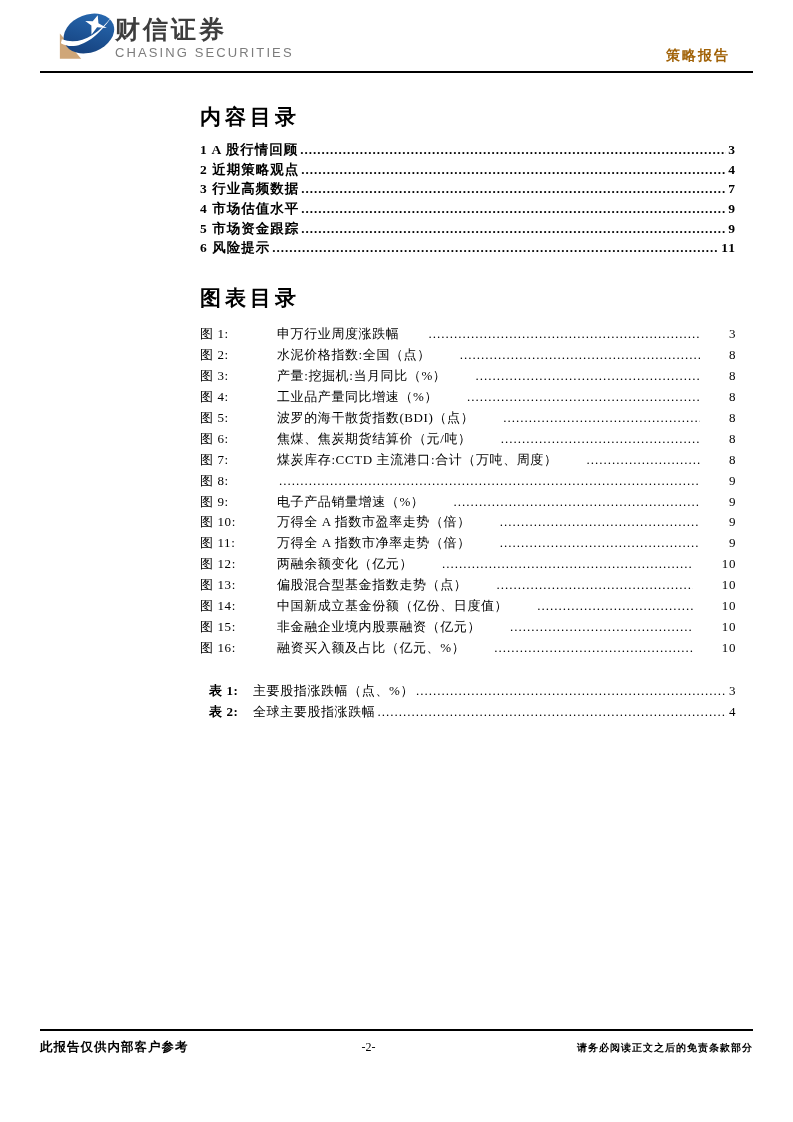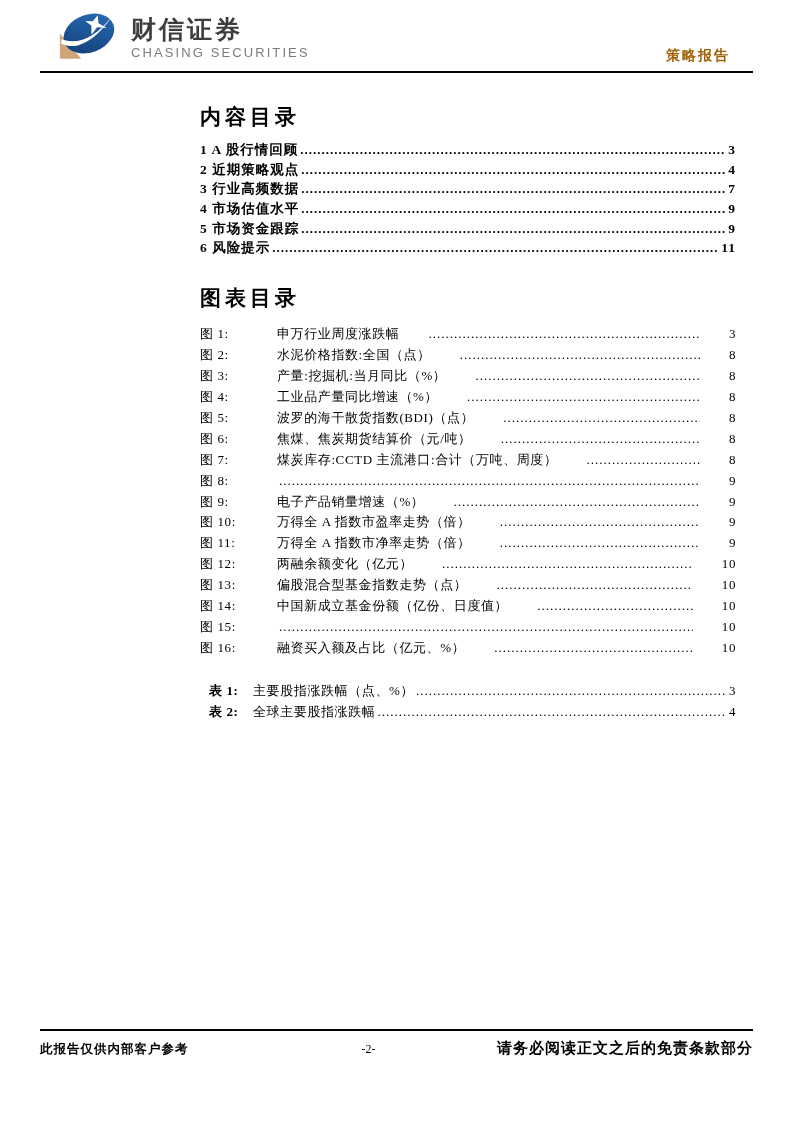--- a/index.html
+++ b/index.html
@@ -13,7 +13,7 @@
   .header { position:absolute; left:40px; right:40px; top:0; height:72px; }
   .logo { position:absolute; left:17px; top:8px; display:flex; align-items:flex-start; }
   .logo-icon { width:58px; height:53px; display:block; }
-  .logo-text { margin-left:16px; padding-top:8px; }
+  .logo-text { margin-left:0; padding-top:8px; }
   .logo-cn {
     font-family:"Liberation Sans","DejaVu Sans",sans-serif;
     font-size:25px; font-weight:bold; color:#3d3d3d; letter-spacing:3px; line-height:26px;

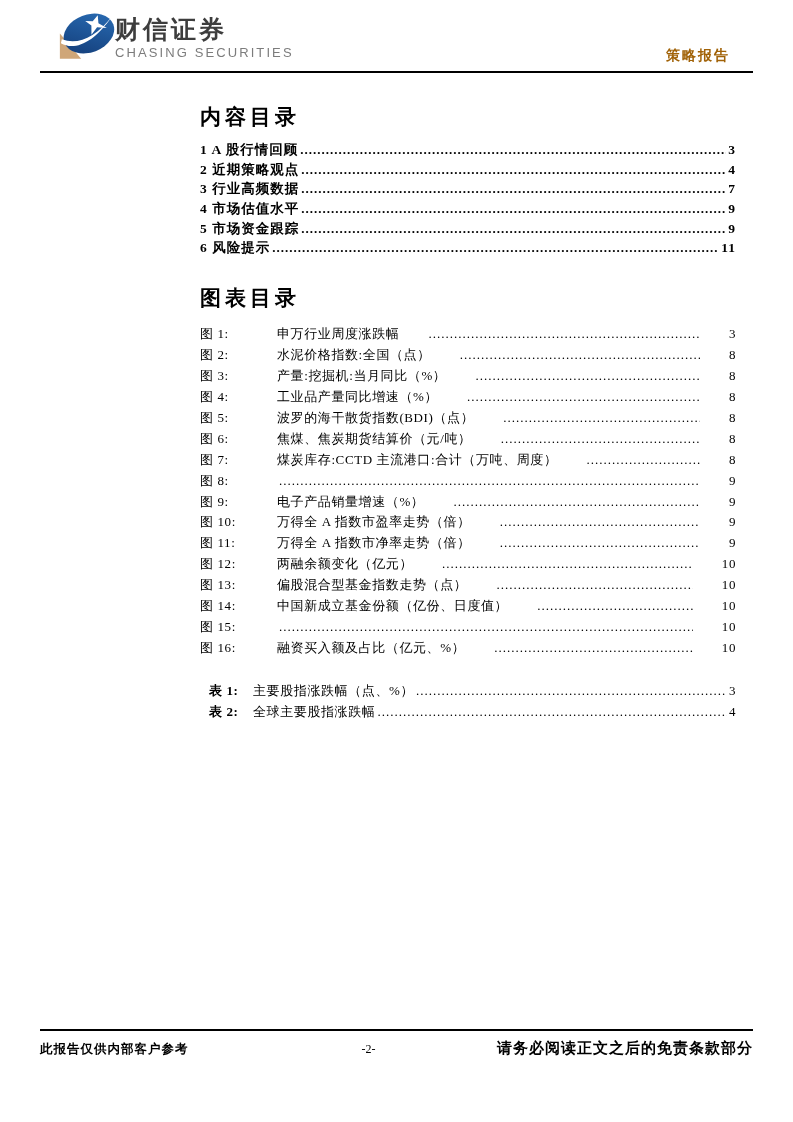--- a/index.html
+++ b/index.html
@@ -232,6 +232,7 @@
 
   <div class="row fig-row">
     <span class="lbl">图 15:</span>
+    <span class="t">非金融企业境内股票融资（亿元）</span>
     <span class="dots"></span>
     <span class="pg">10</span>
   </div>

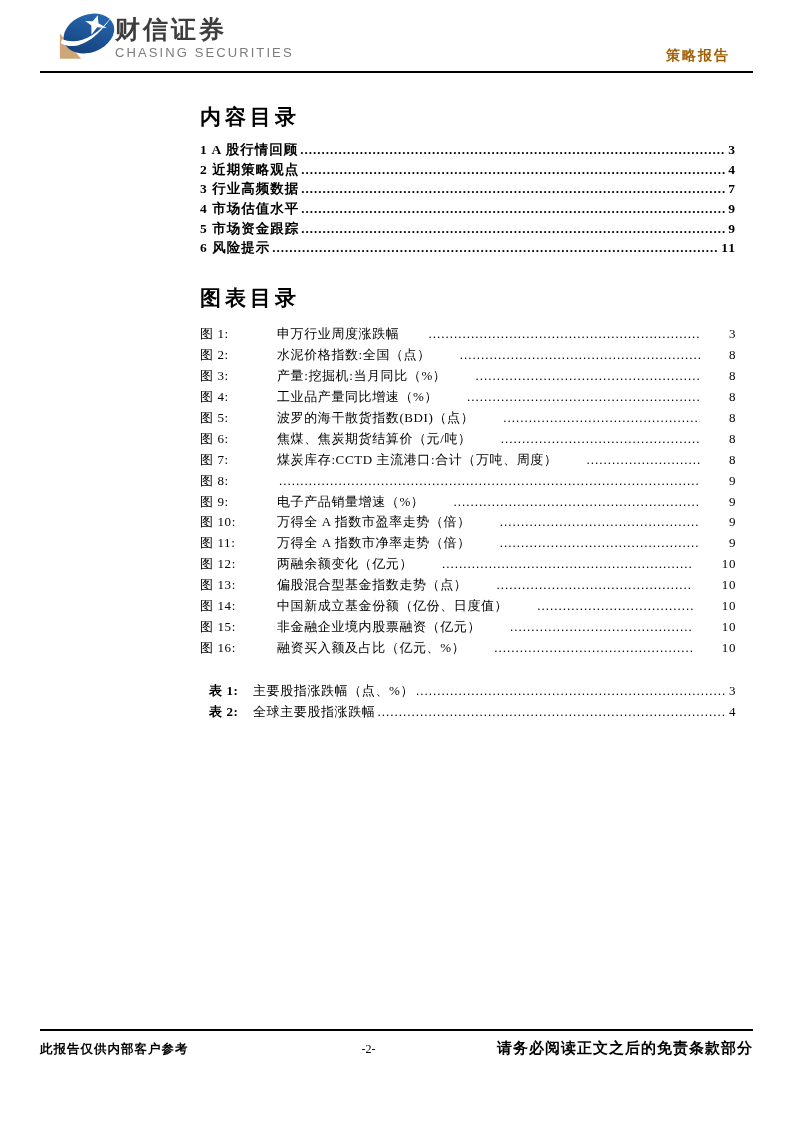--- a/index.html
+++ b/index.html
@@ -61,7 +61,7 @@
   .footer-line { display:flex; align-items:baseline; margin-top:8px;justify-content:center; }
   .footer-left  { flex:1; font-size:12.5px; font-weight:bold; letter-spacing:1px; text-align:left; }
   .footer-page  { flex:0 0 auto; font-size:12px; transform:translateX(-28px); }
-  .footer-right { flex:1; font-size:15px; font-weight:bold; letter-spacing:1px; text-align:right; }
+  .footer-right { flex:1; font-size:10px; font-weight:bold; letter-spacing:1px; text-align:right; }
 </style>
 </head>
 <body>

